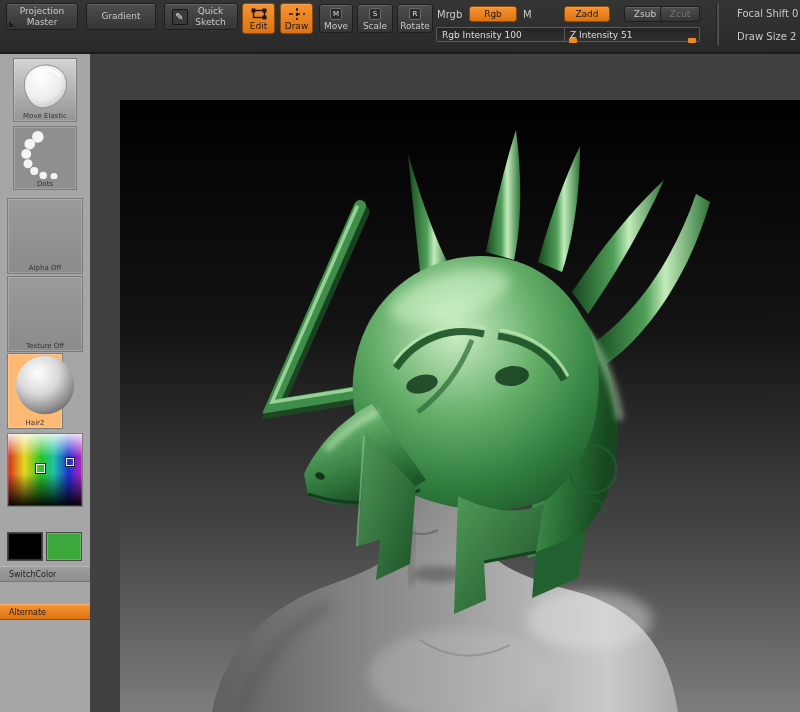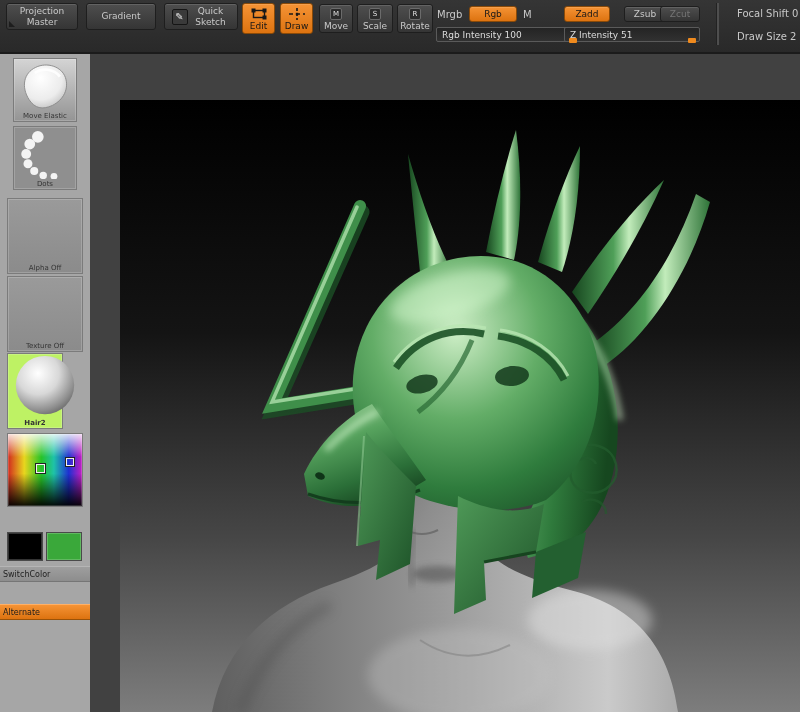--- a/index.html
+++ b/index.html
@@ -175,7 +175,7 @@
     <span class="tlabel">Texture Off</span>
   </div>
 
-  <div class="thumb" style="left:7px;top:299px;width:56px;height:76px;background:#bef264;font-weight:bold;">
+  <div class="thumb" style="left:7px;top:299px;width:56px;height:76px;background:#fdba74;">
     <svg width="74" height="64" viewBox="0 0 74 68">
       <defs>
         <radialGradient id="sphereG" cx="0.38" cy="0.3" r="0.8">

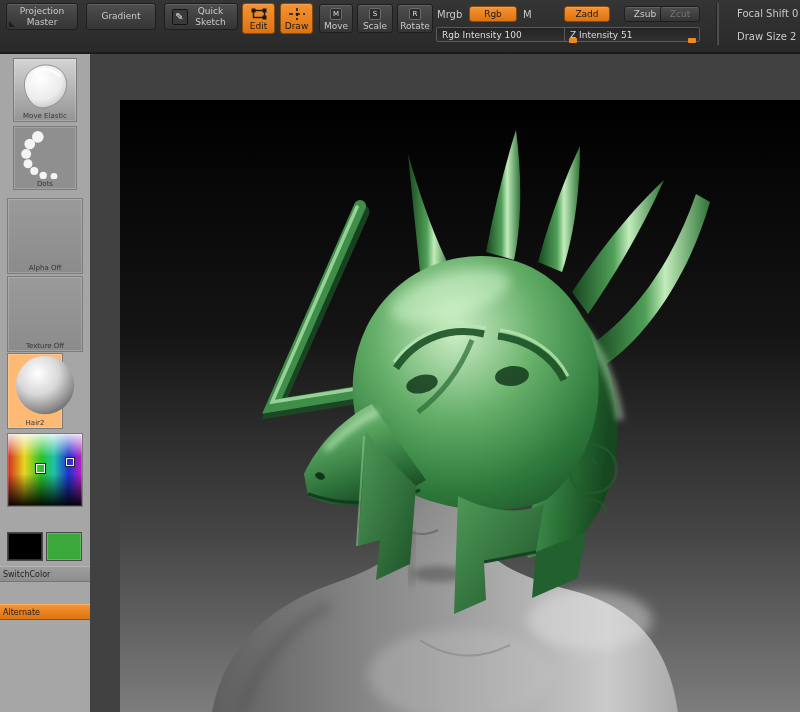--- a/index.html
+++ b/index.html
@@ -40,7 +40,7 @@
   .swatch { position:absolute; width:36px; height:29px; border:1px solid #4a4a4a;
             box-shadow:inset 0 0 0 1px rgba(255,255,255,.2); }
   .bar { position:absolute; left:0; width:90px; height:16px; font-size:8px; color:#222;
-         display:flex; align-items:center; padding-left:3px; }
+         display:flex; align-items:center; padding-left:9px; }
   .bar.gray { background:linear-gradient(#9e9e9e,#8d8d8d); border-top:1px solid #b5b5b5; border-bottom:1px solid #767676; }
   .bar.orange { background:linear-gradient(#f59335,#dd7310); border-top:1px solid #ffb066; border-bottom:1px solid #9a5208; color:#1c1c1c; }
 

